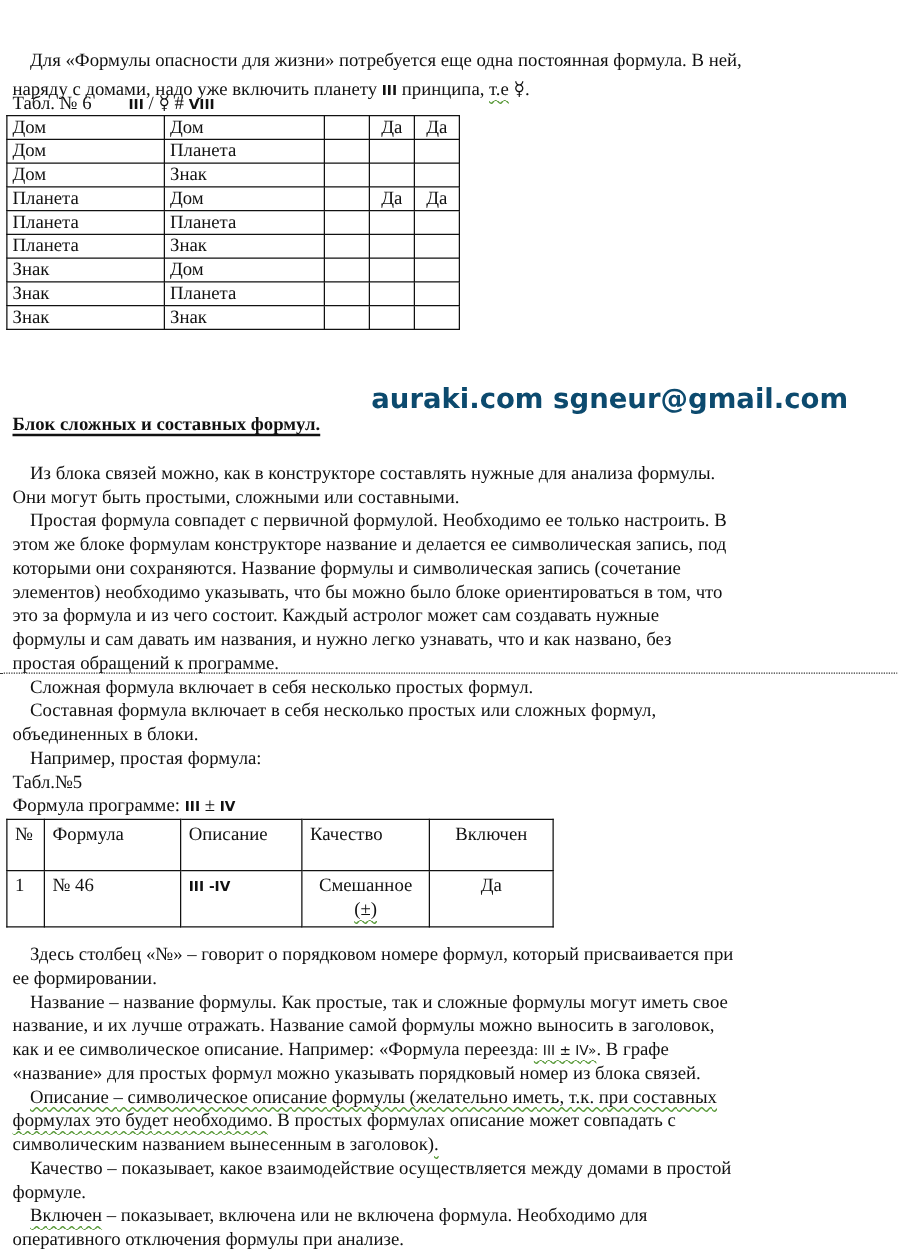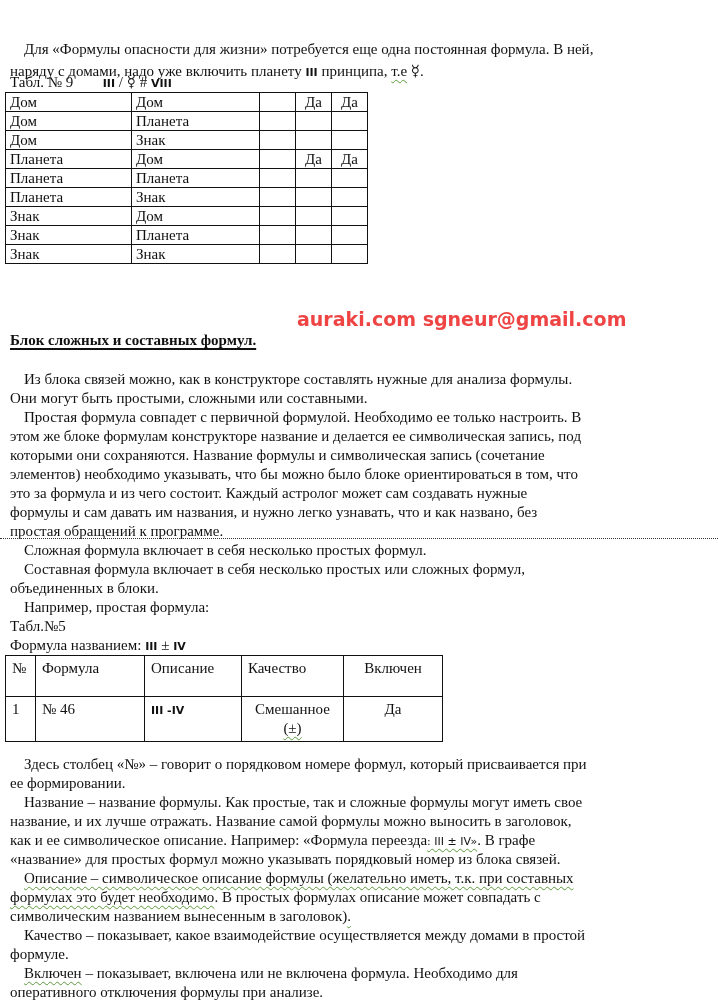--- a/index.html
+++ b/index.html
@@ -56,7 +56,7 @@
 </div>
 
 <div class="abs" style="left:10px; top:73px; white-space:nowrap;">
-  <span>Табл. № 9</span>
+  <span>Табл. № 6</span>
   <span style="display:inline-block; width:22px"></span>
   <span class="sym">III</span><span> / </span><span class="sym-big">☿</span><span> # </span><span class="sym">VIII</span>
 </div>

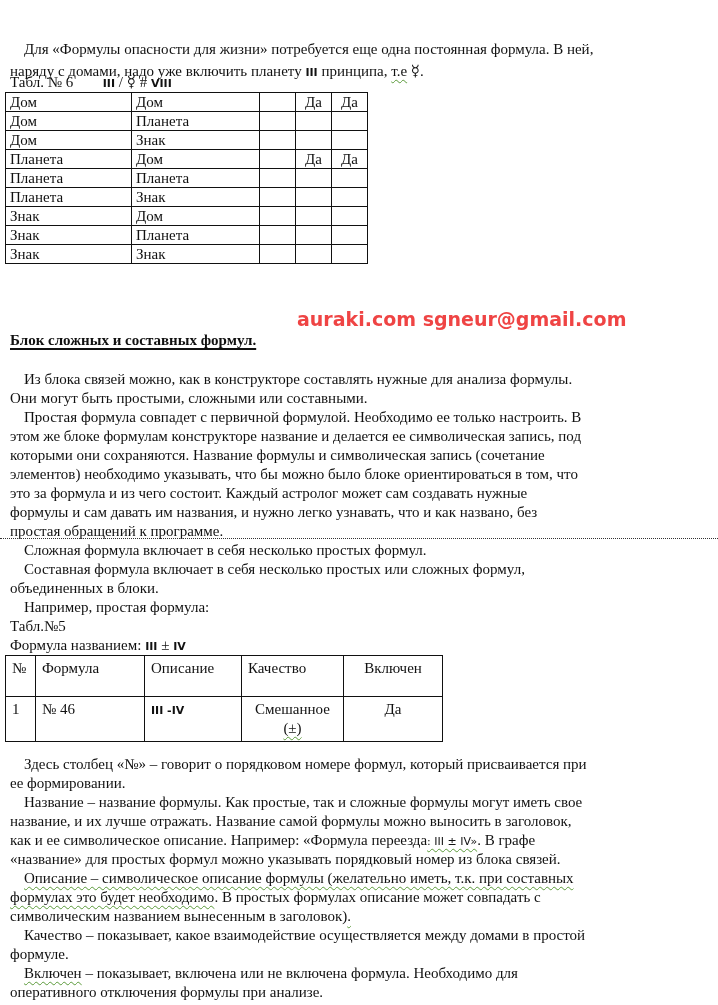--- a/index.html
+++ b/index.html
@@ -37,7 +37,7 @@
 
   .watermark {
     position: absolute; left: 297px; top: 310px;
-    font-family: "DejaVu Sans", sans-serif; font-weight: bold; font-size: 19px; color: #ef4444;
+    font-family: "DejaVu Sans", sans-serif; font-weight: bold; font-size: 22px; color: #0c4a6e;
   }
   .heading {
     position: absolute; left: 10px; top: 331px; font-weight: bold; font-size: 15px;

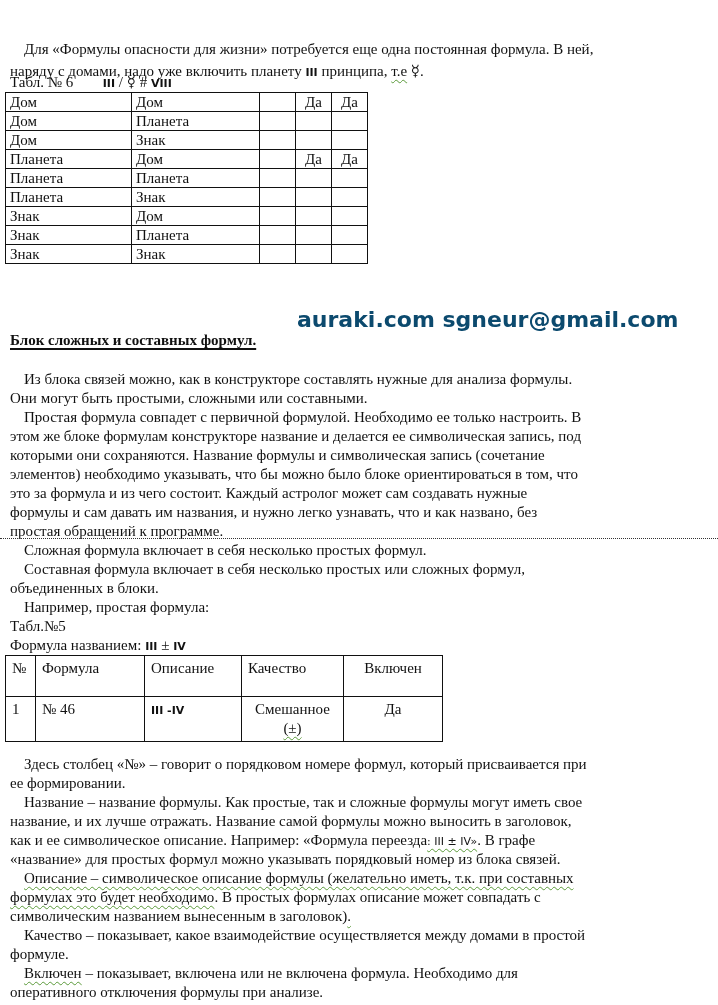--- a/index.html
+++ b/index.html
@@ -158,7 +158,7 @@
 <div class="p indent" style="top:598px">Например, простая формула:</div>
 <div class="p" style="top:617px">Табл.№5</div>
 <div class="p" style="top:636px">
-  <span>Формула названием: </span><span class="sym">III</span><span> ± </span><span class="sym">IV</span>
+  <span>Формула программе: </span><span class="sym">III</span><span> ± </span><span class="sym">IV</span>
 </div>
 
 <table class="t5">

